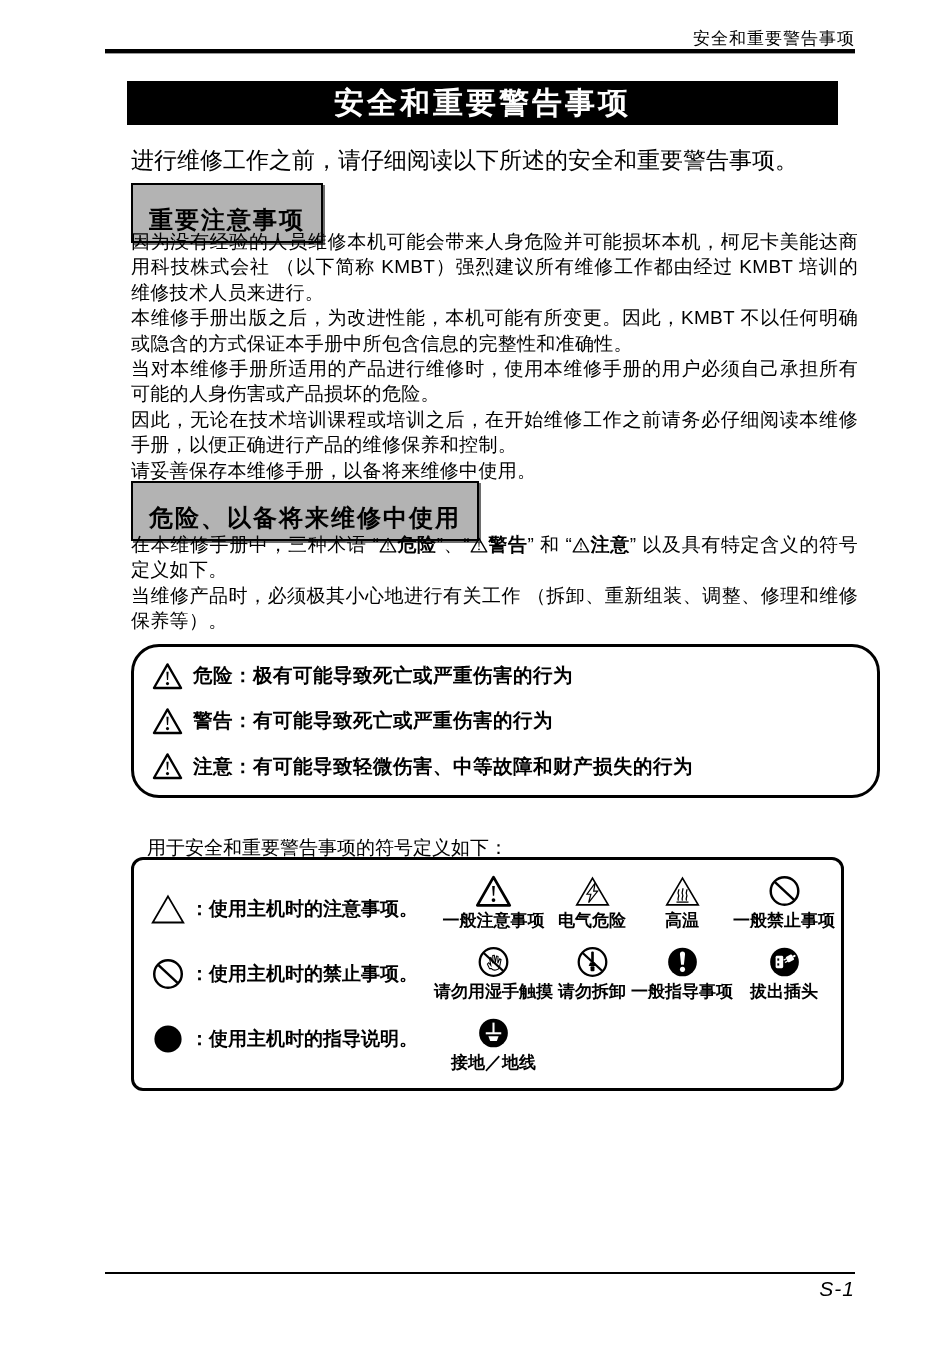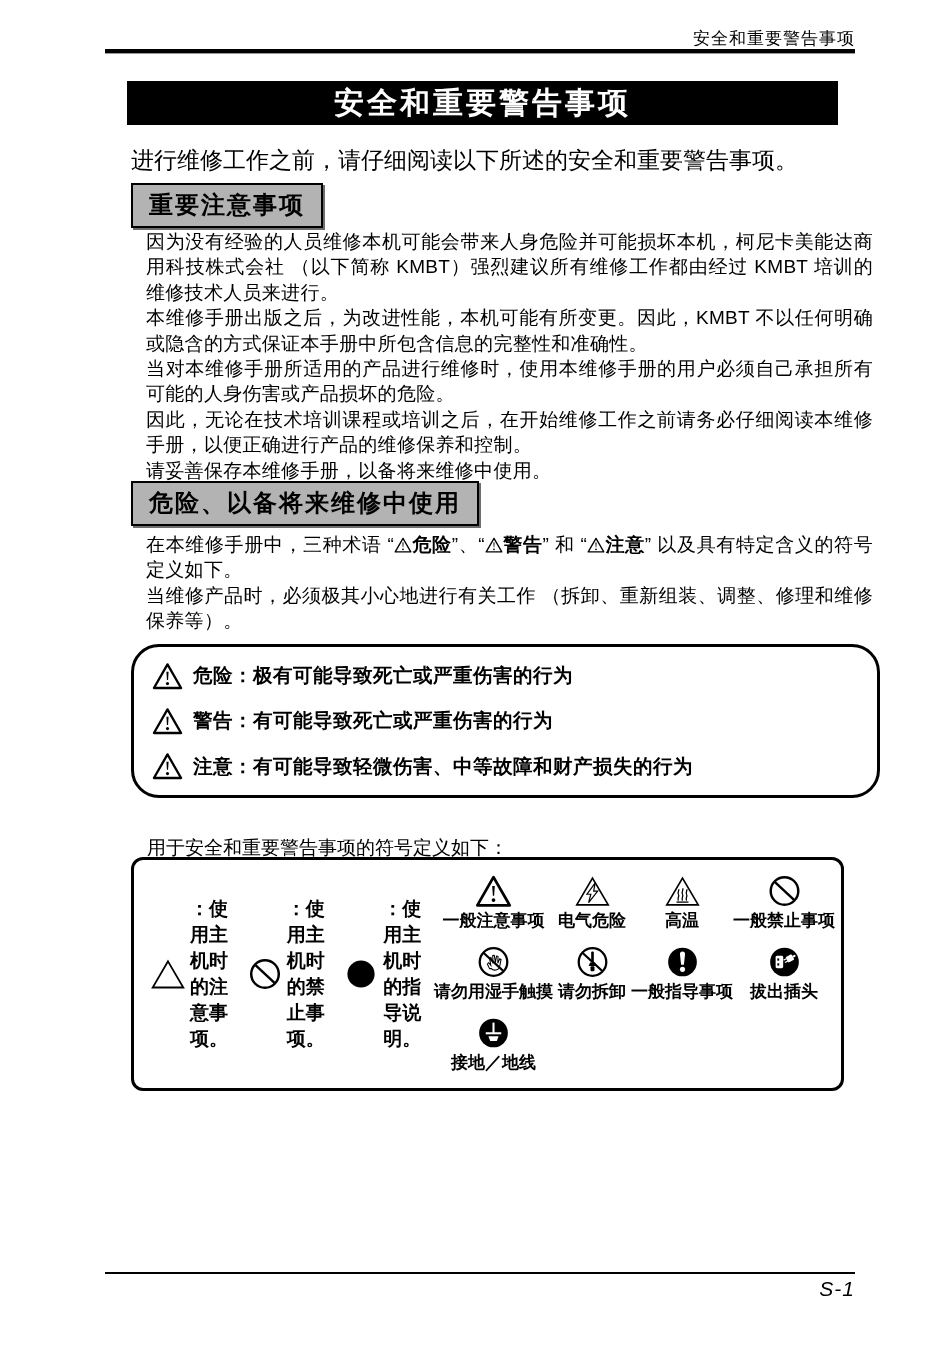--- a/index.html
+++ b/index.html
@@ -34,7 +34,7 @@
     background:#b3b3b3; border:2px solid #000;
     box-shadow:2px 2px 0 #6e6e6e;
     font-size:24px; font-weight:bold; letter-spacing:2px;
-    padding:4px 16px 5px 16px;
+    padding:19px 16px 5px 16px;
   }
   #sec1-head { top:183px; }
   #sec2-head { top:481px; }

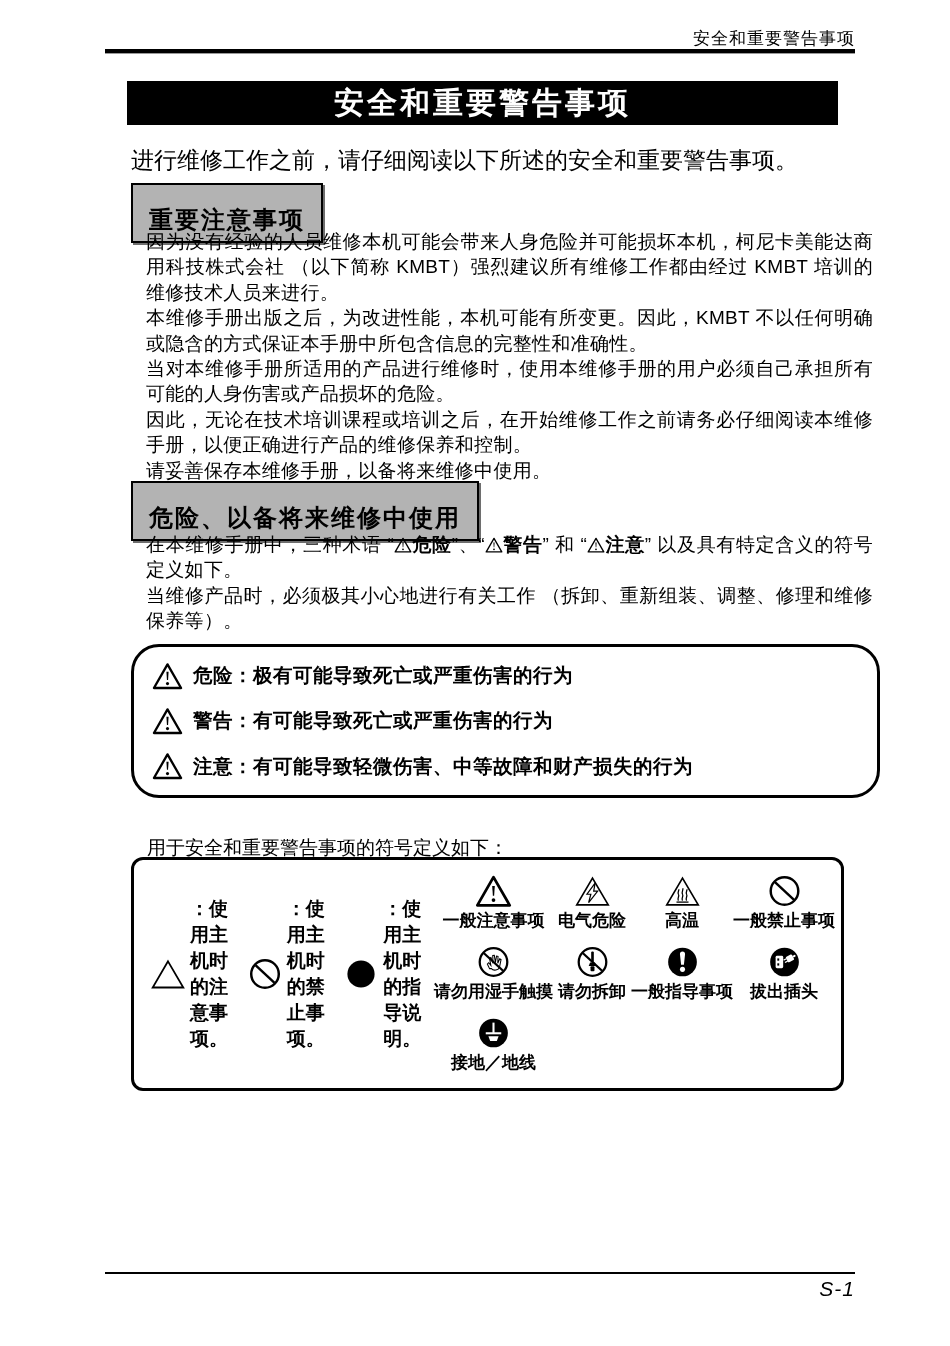--- a/index.html
+++ b/index.html
@@ -39,7 +39,7 @@
   #sec1-head { top:183px; }
   #sec2-head { top:481px; }
 
-  .para-block { left:131px; width:727px; font-size:19px; line-height:25.4px; letter-spacing:0.3px; text-align:justify;margin-left:15px; }
+  .para-block { left:131px; width:727px; font-size:19px; line-height:25.4px; letter-spacing:0.3px; text-align:justify; }
   .para-block p { margin:0; }
   #block1 { top:229px; }
   #block2 { top:532px; }

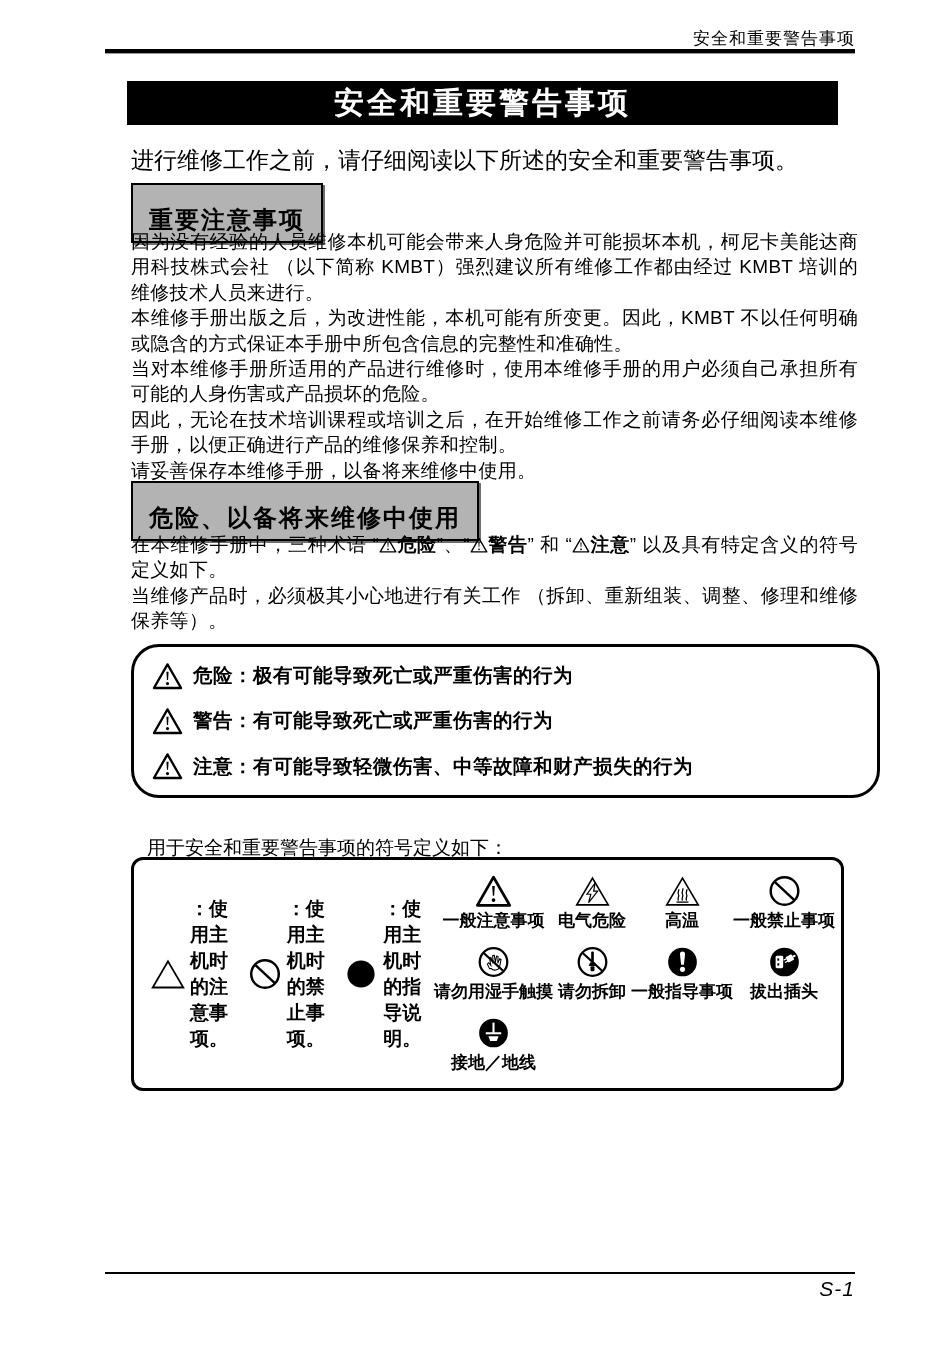--- a/index.html
+++ b/index.html
@@ -65,7 +65,7 @@
   }
   .legend-left {
     position:absolute; left:16px; top:0; height:100%; width:290px;
-    display:flex; flex-direction:row; justify-content:space-around;
+    display:flex; flex-direction:column; justify-content:space-around;
     padding:16px 0; box-sizing:border-box;
   }
   .legend-left-item { display:flex; align-items:center; gap:4px; }

